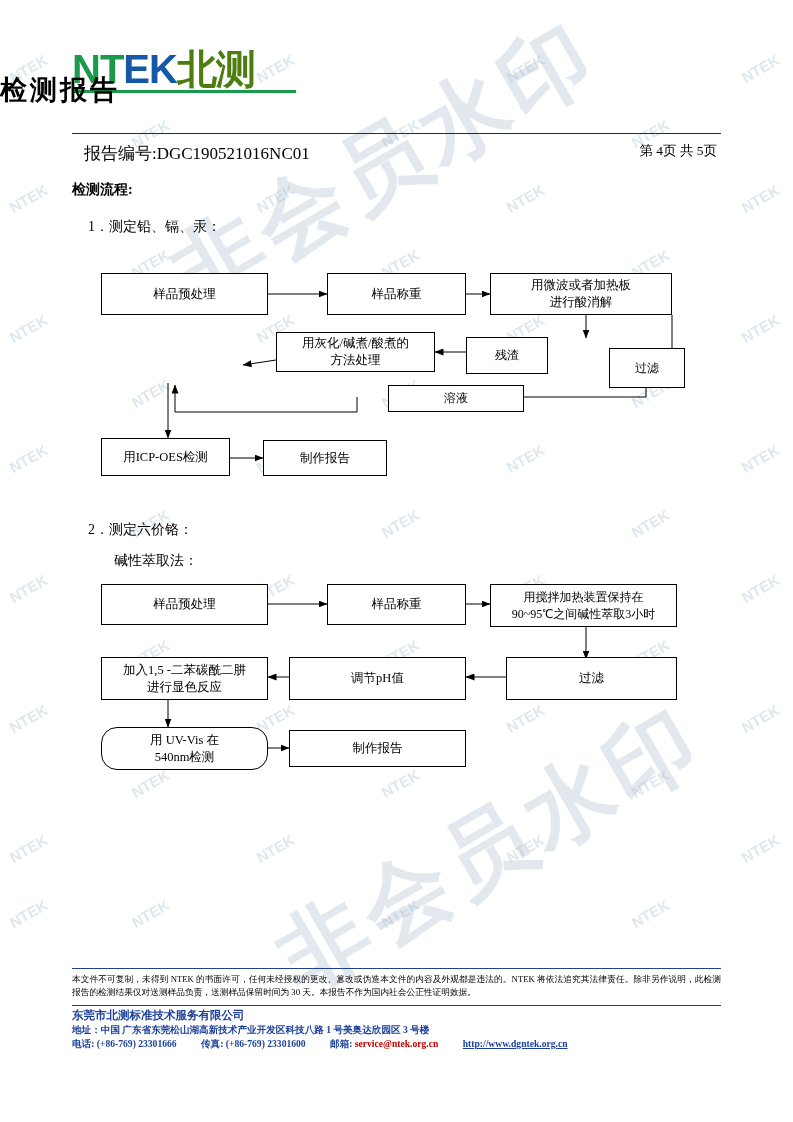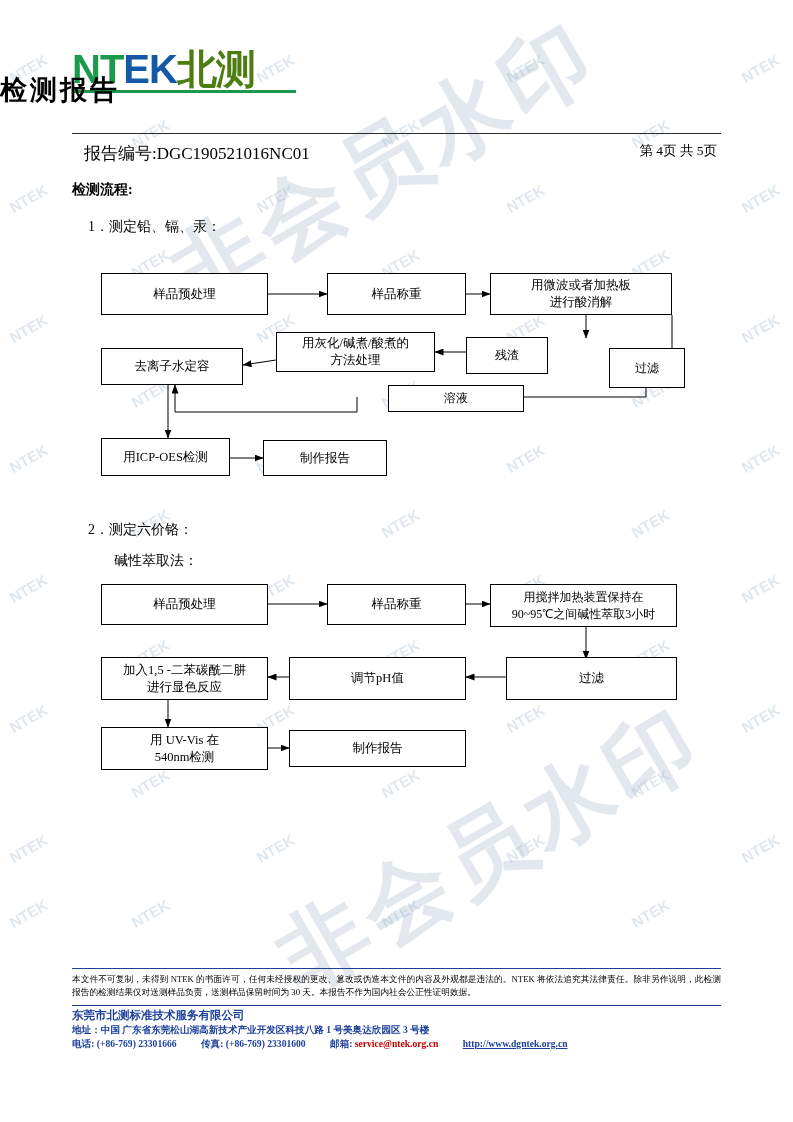--- a/index.html
+++ b/index.html
@@ -356,7 +356,6 @@
     <div class="node small" style="left:466px; top:337px; width:82px; height:37px;">残渣</div>
     <div class="node small" style="left:609px; top:348px; width:76px; height:40px;">过滤</div>
 
-    <div class="node" style="left:101px;  top:348px; width:142px; height:37px;">去离子水定容</div>
     <div class="node small" style="left:356px; top:385px; width:136px; height:27px;margin-left:32px;">溶液</div>
 
     <div class="node" style="left:101px;  top:438px; width:129px; height:38px;">用ICP-OES检测</div>

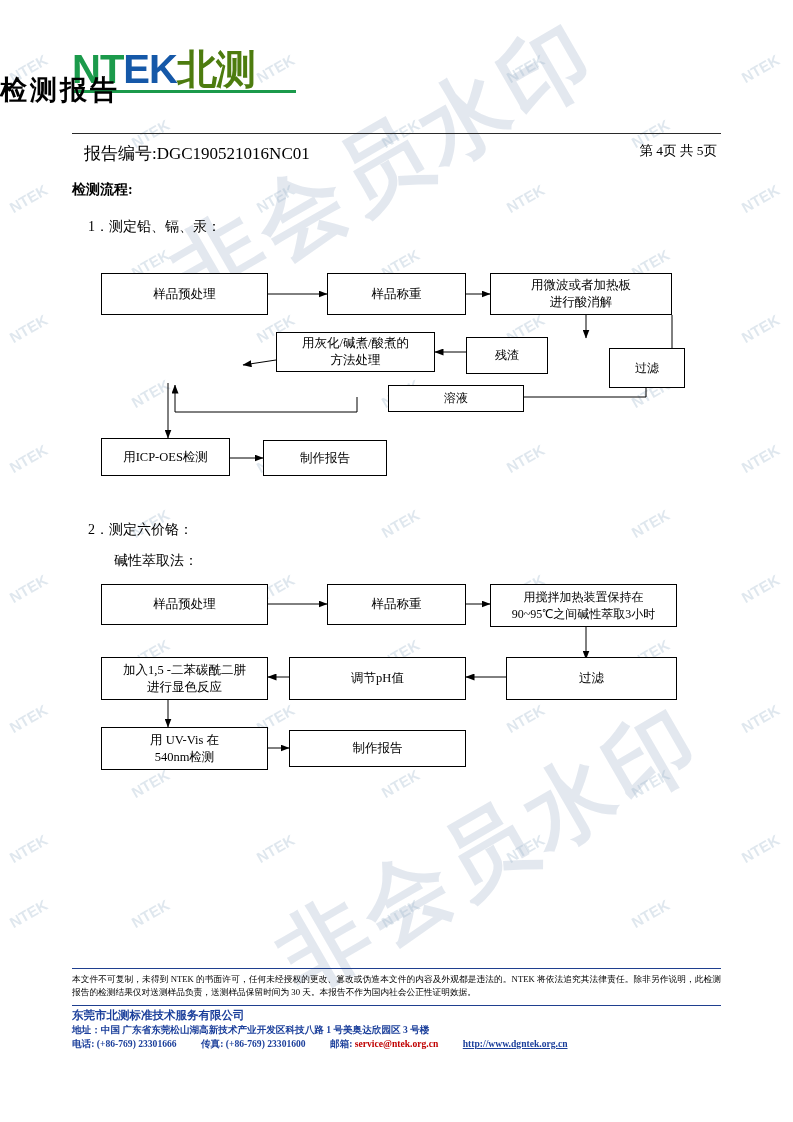--- a/index.html
+++ b/index.html
@@ -371,7 +371,7 @@
     <div class="node" style="left:289px;  top:657px; width:177px; height:43px;">调节pH值</div>
     <div class="node" style="left:506px;  top:657px; width:171px; height:43px;">过滤</div>
 
-    <div class="node" style="left:101px;  top:727px; width:167px; height:43px; white-space:pre-line;">用 UV-Vis 在
+    <div class="node" style="left:101px;  top:727px; width:167px; height:43px; white-space:pre-line;border-radius:16px;">用 UV-Vis 在
 540nm检测</div>
     <div class="node" style="left:289px;  top:730px; width:177px; height:37px;">制作报告</div>
   </div>

